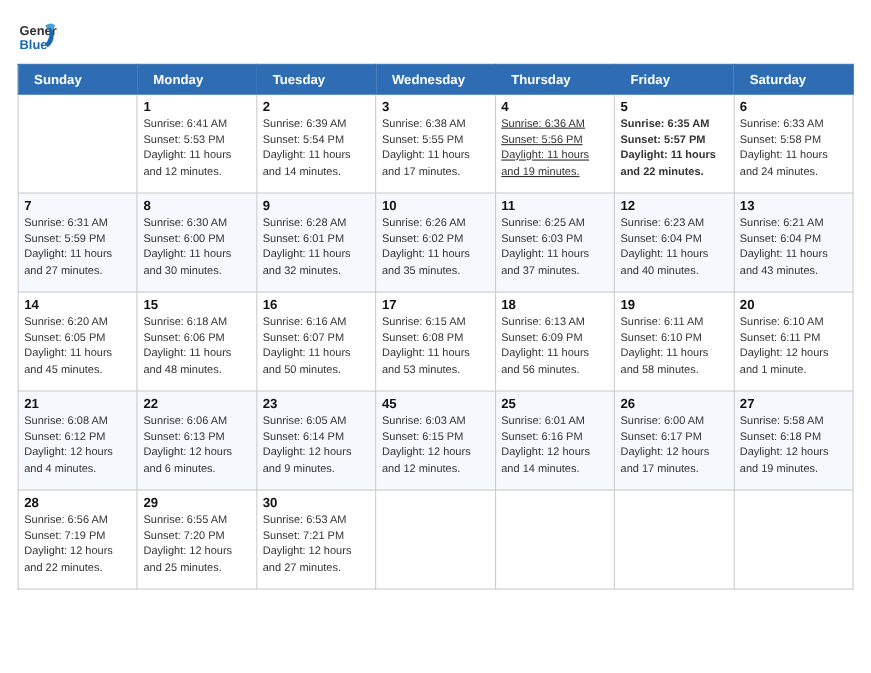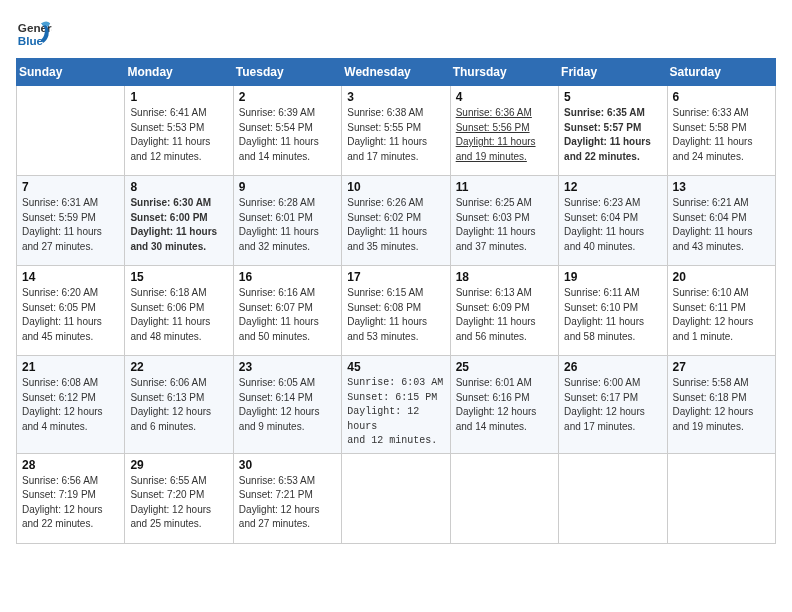--- a/index.html
+++ b/index.html
@@ -47,7 +47,7 @@
       background-color: #2e6db4;
       color: #fff;
       text-align: left;
-      padding: 6px 2px;
+      padding: 6px 14px;
       font-size: 12px;
       font-weight: bold;
       border: 1px solid #2e6db4;

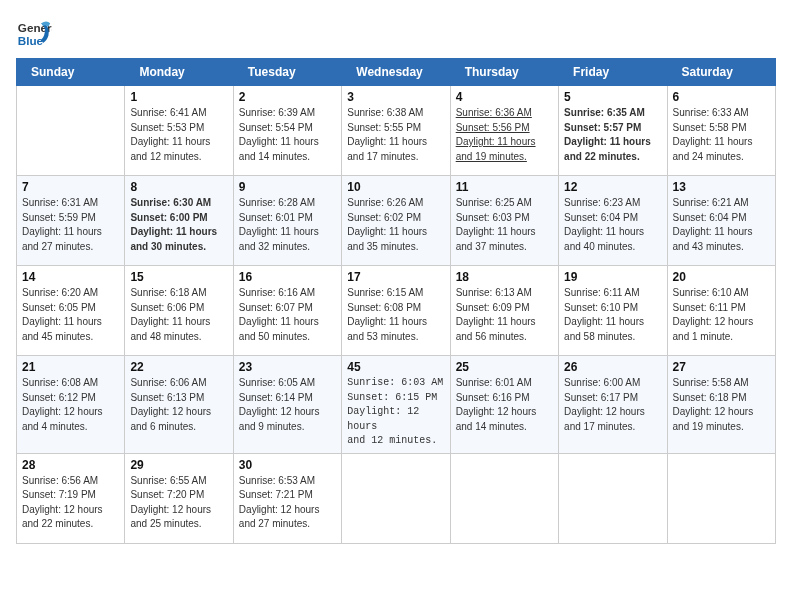--- a/index.html
+++ b/index.html
@@ -165,7 +165,7 @@
         </td>
         <td>
           <div class="day-number">8</div>
-          <div class="day-info" style="white-space: pre-line; font-weight: bold;">Sunrise: 6:30 AM
+          <div class="day-info" style="white-space: pre-line;">Sunrise: 6:30 AM
 Sunset: 6:00 PM
 Daylight: 11 hours
 and 30 minutes.</div>

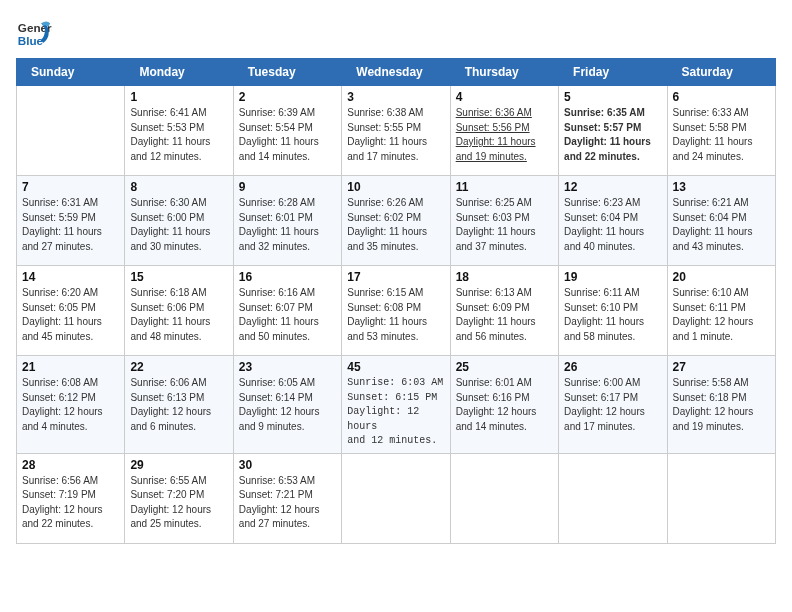--- a/index.html
+++ b/index.html
@@ -281,7 +281,7 @@
         </td>
         <td>
           <div class="day-number">45</div>
-          <div class="day-info" style="white-space: pre-line; font-family: Liberation Mono, monospace;">Sunrise: 6:03 AM
+          <div class="day-info" style="white-space: pre-line;">Sunrise: 6:03 AM
 Sunset: 6:15 PM
 Daylight: 12 hours
 and 12 minutes.</div>

